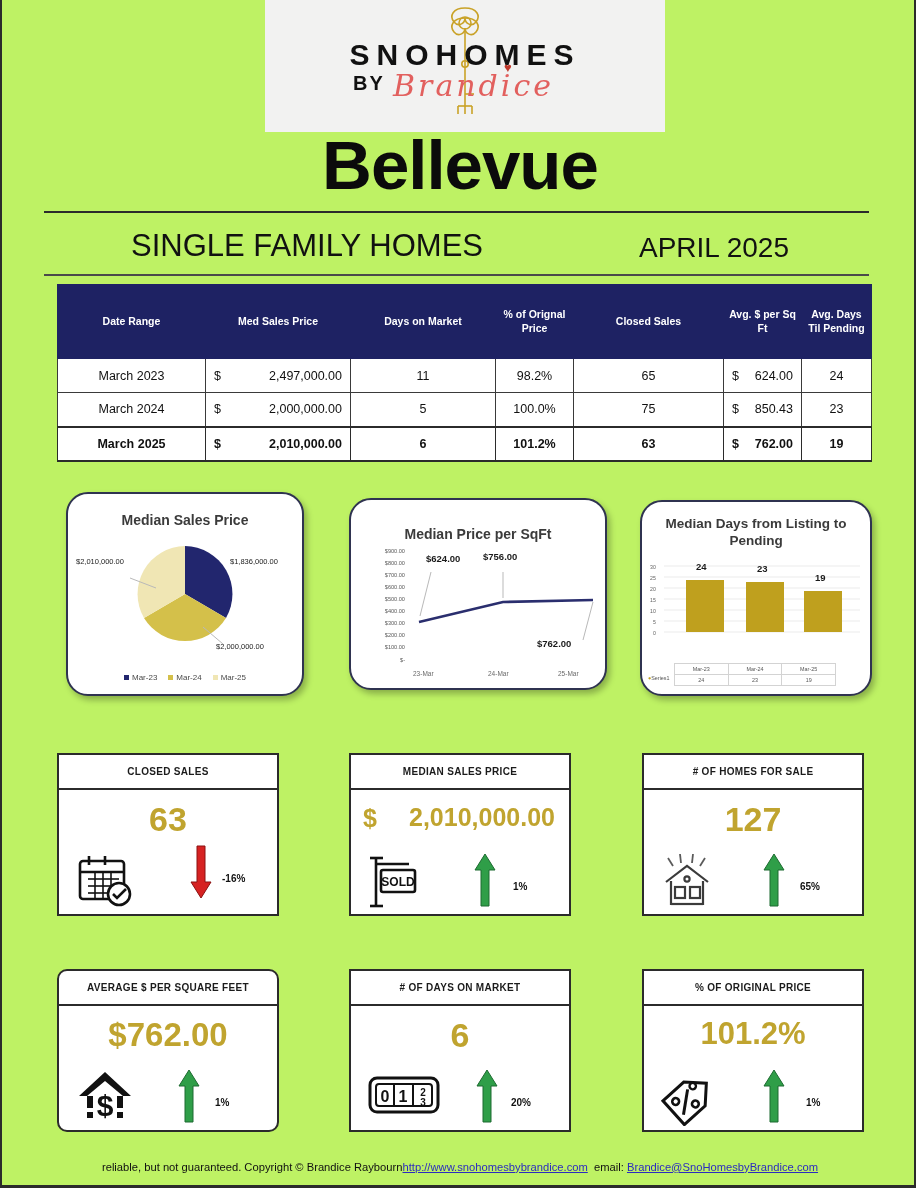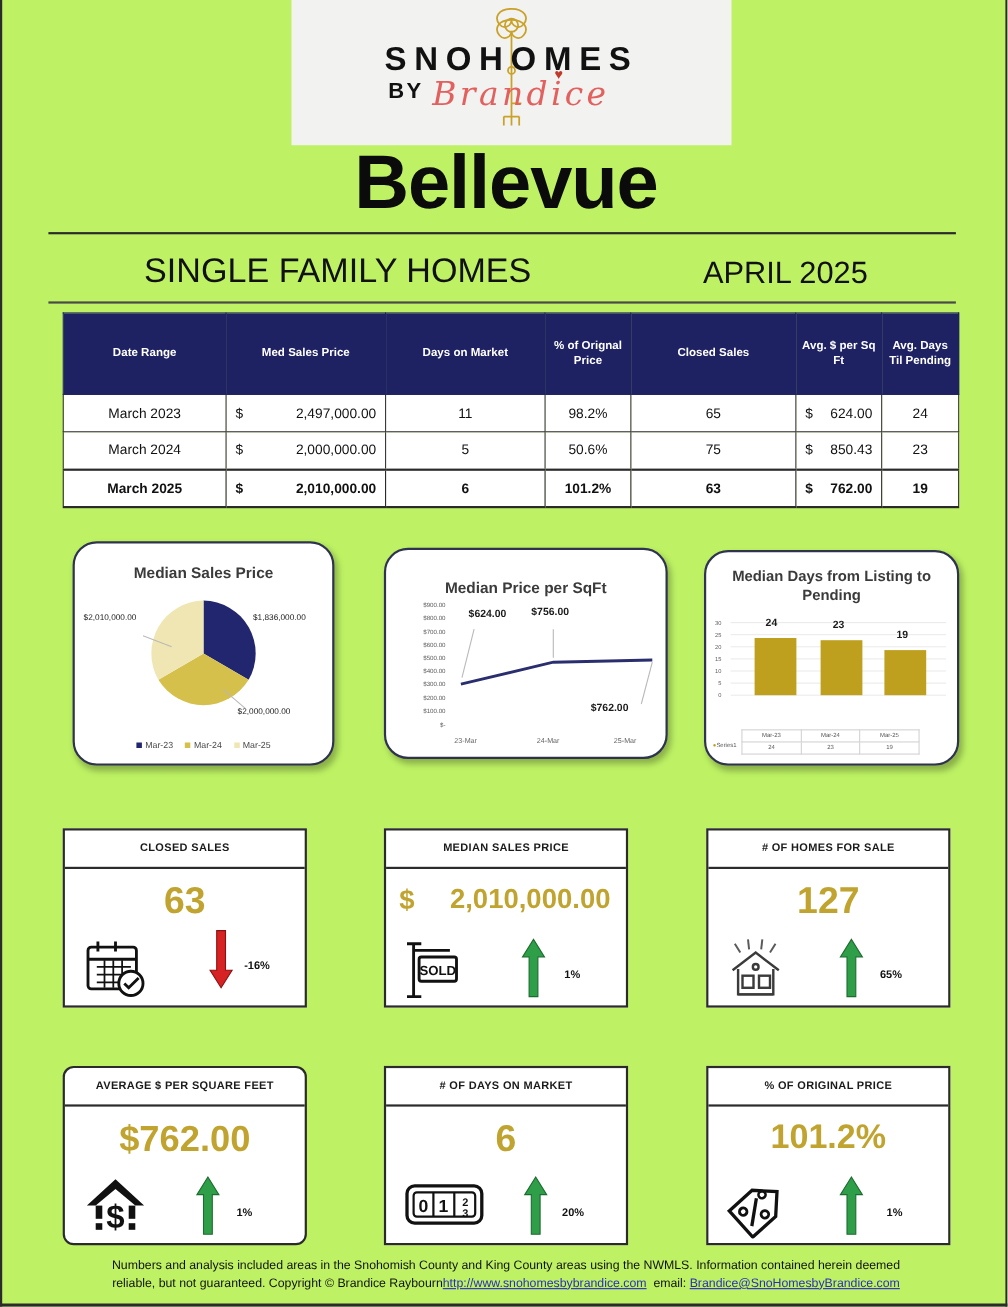--- a/index.html
+++ b/index.html
@@ -239,7 +239,7 @@
               </span>
           </td>
           <td class="c-dom">5</td>
-          <td class="c-pct">50.6%</td>
+          <td class="c-pct">100.0%</td>
           <td class="c-closed">75</td>
           <td class="c-sqft">
             <span class="money">

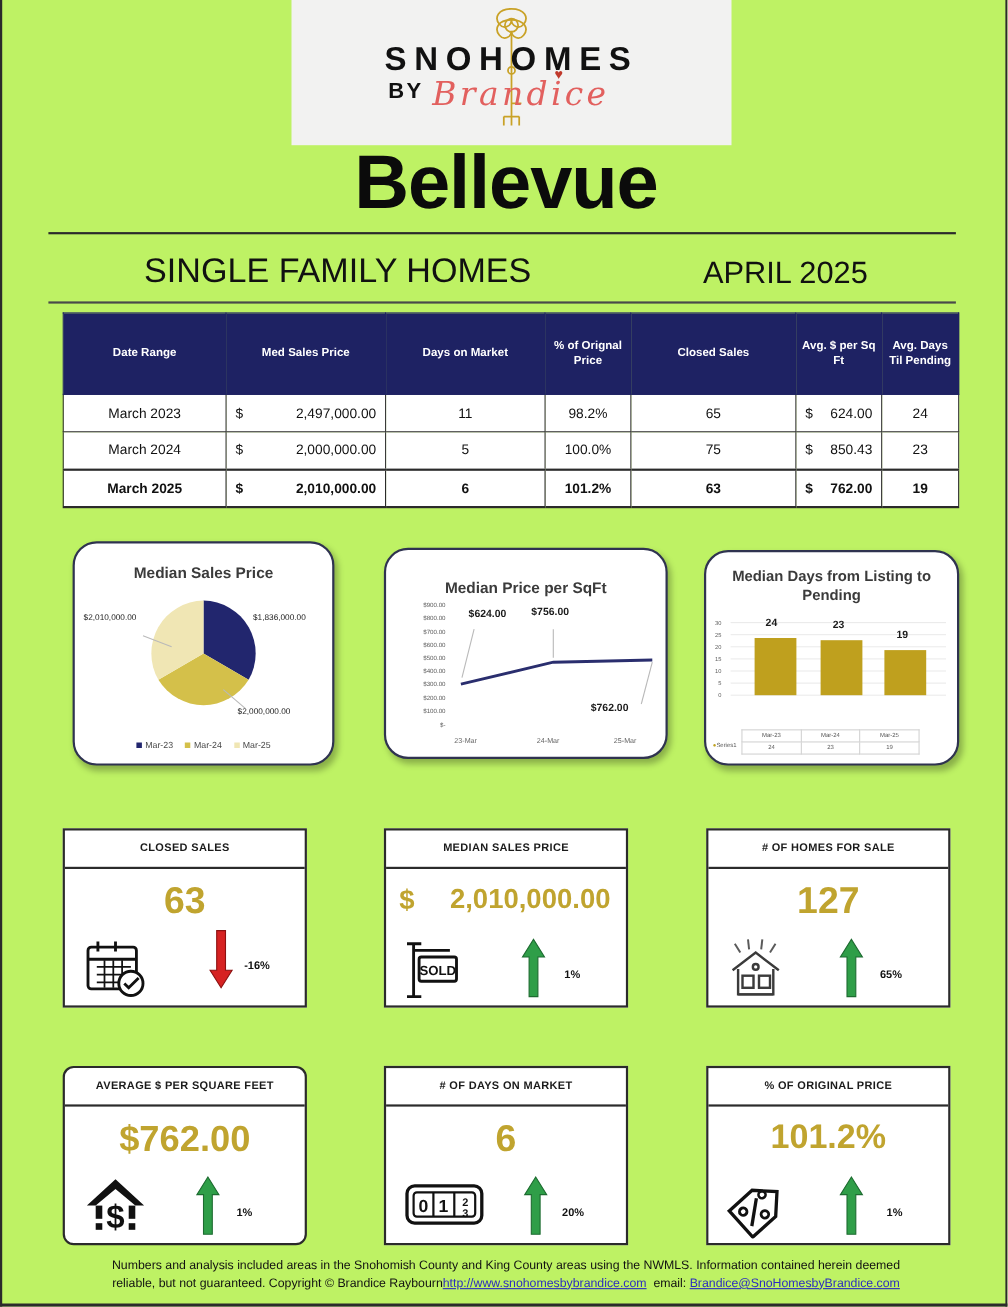--- a/index.html
+++ b/index.html
@@ -514,7 +514,7 @@
   </div>
 
   <div class="footer">
-    <span>Numbers and analysis included areas in the Snohomish County and King County areas using the NWMLS.  Information contained herein deemed</span><br>
+    <br>
     <span>reliable, but not guaranteed. Copyright © Brandice Raybourn</span><a href="#">http://www.snohomesbybrandice.com</a>&nbsp;&nbsp;<span>email:</span> <a href="#">Brandice@SnoHomesbyBrandice.com</a>
   </div>
 

